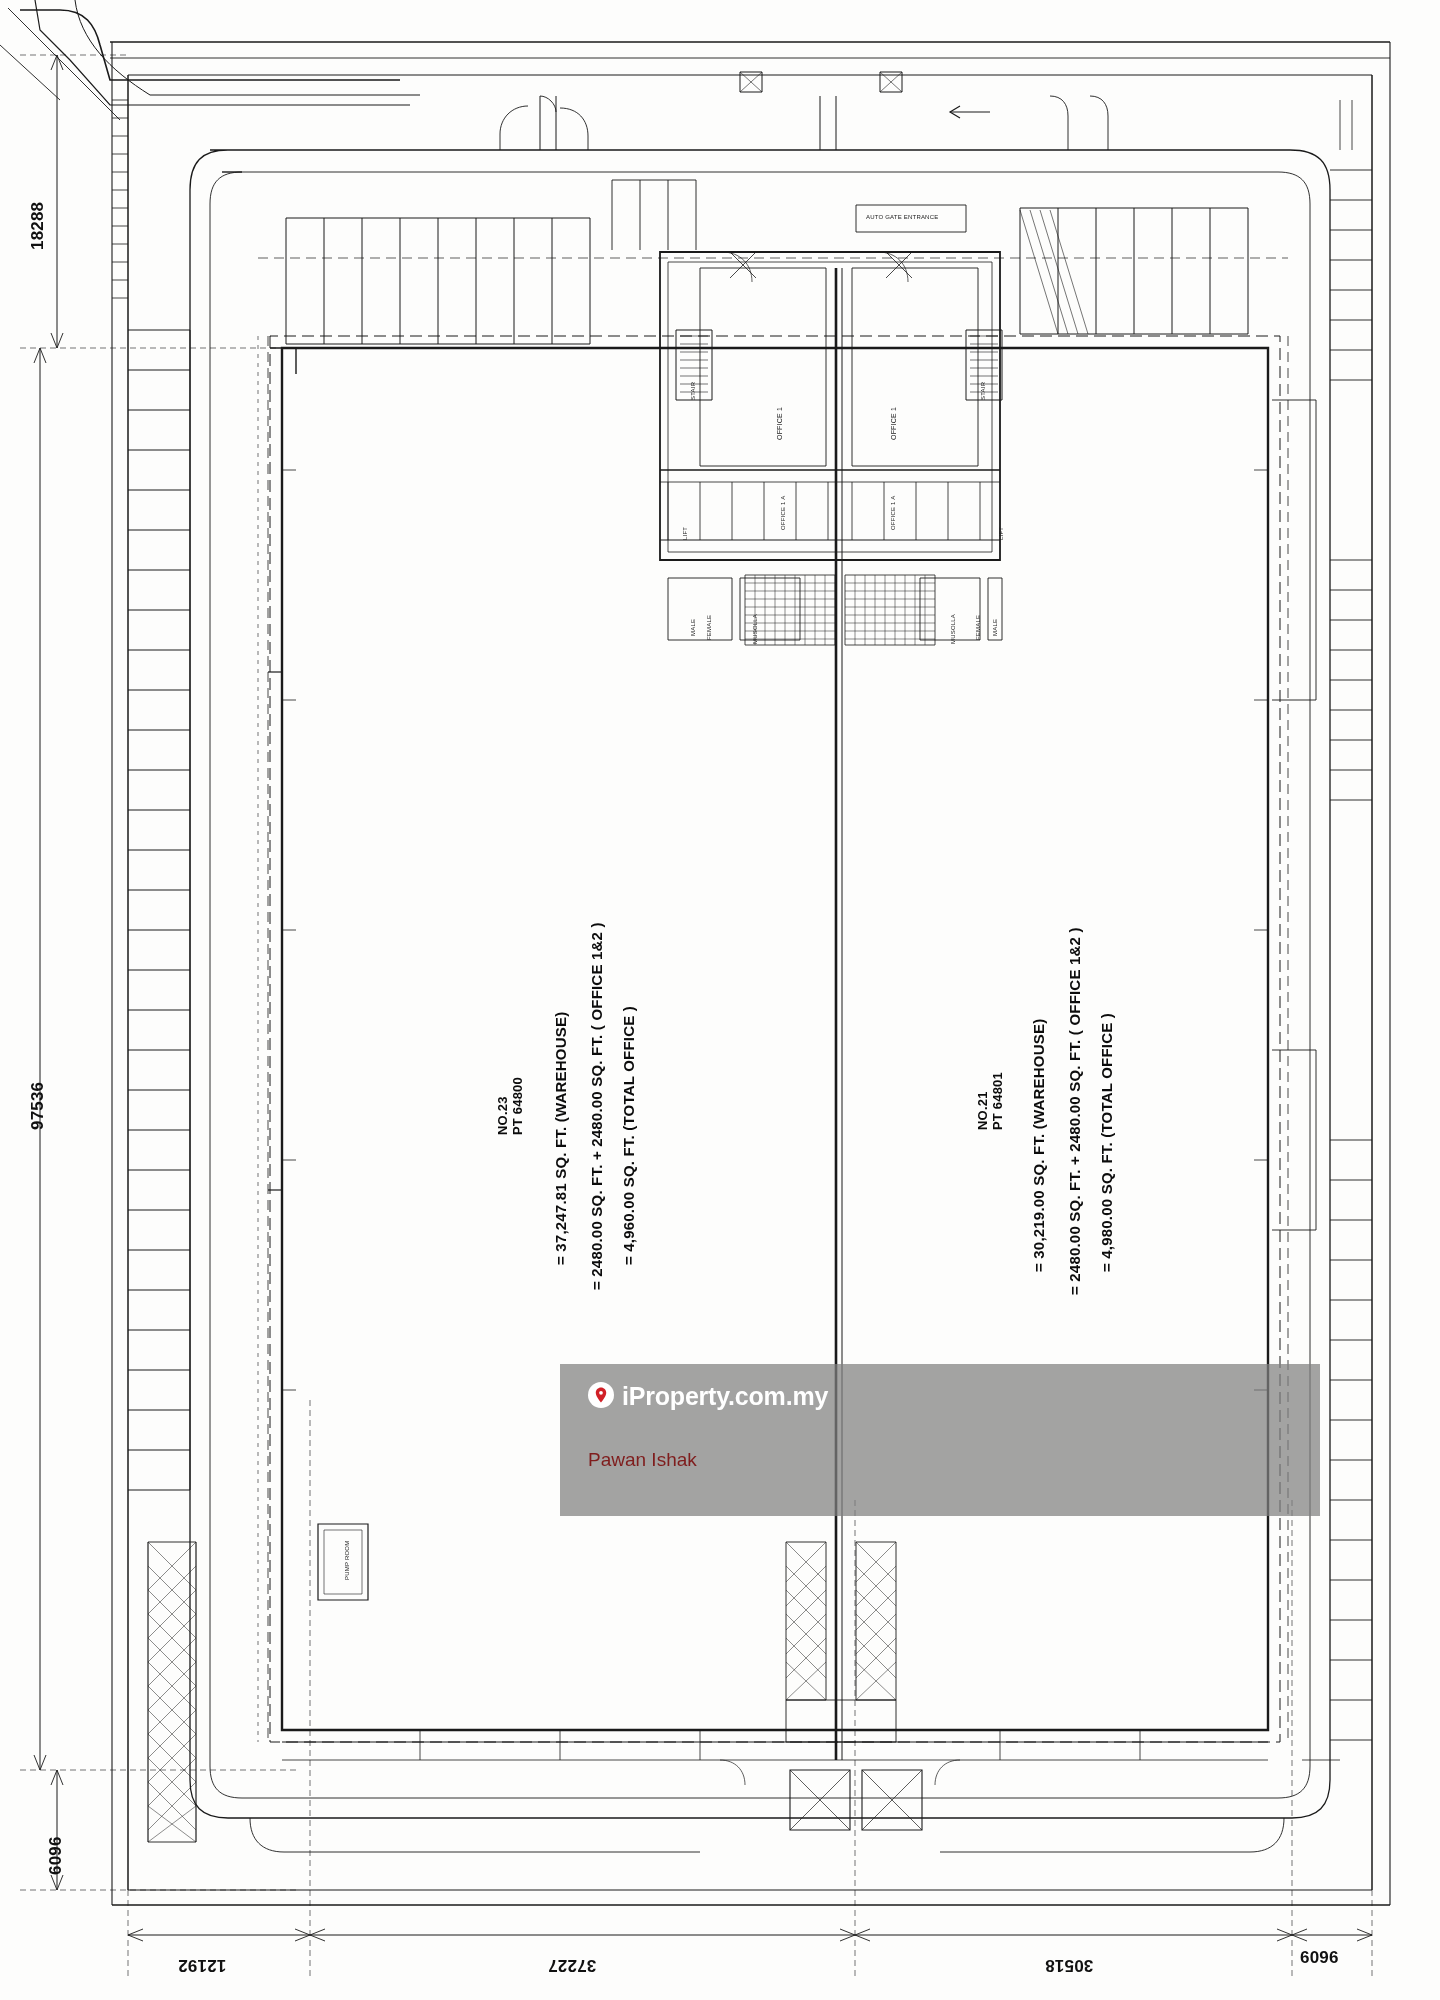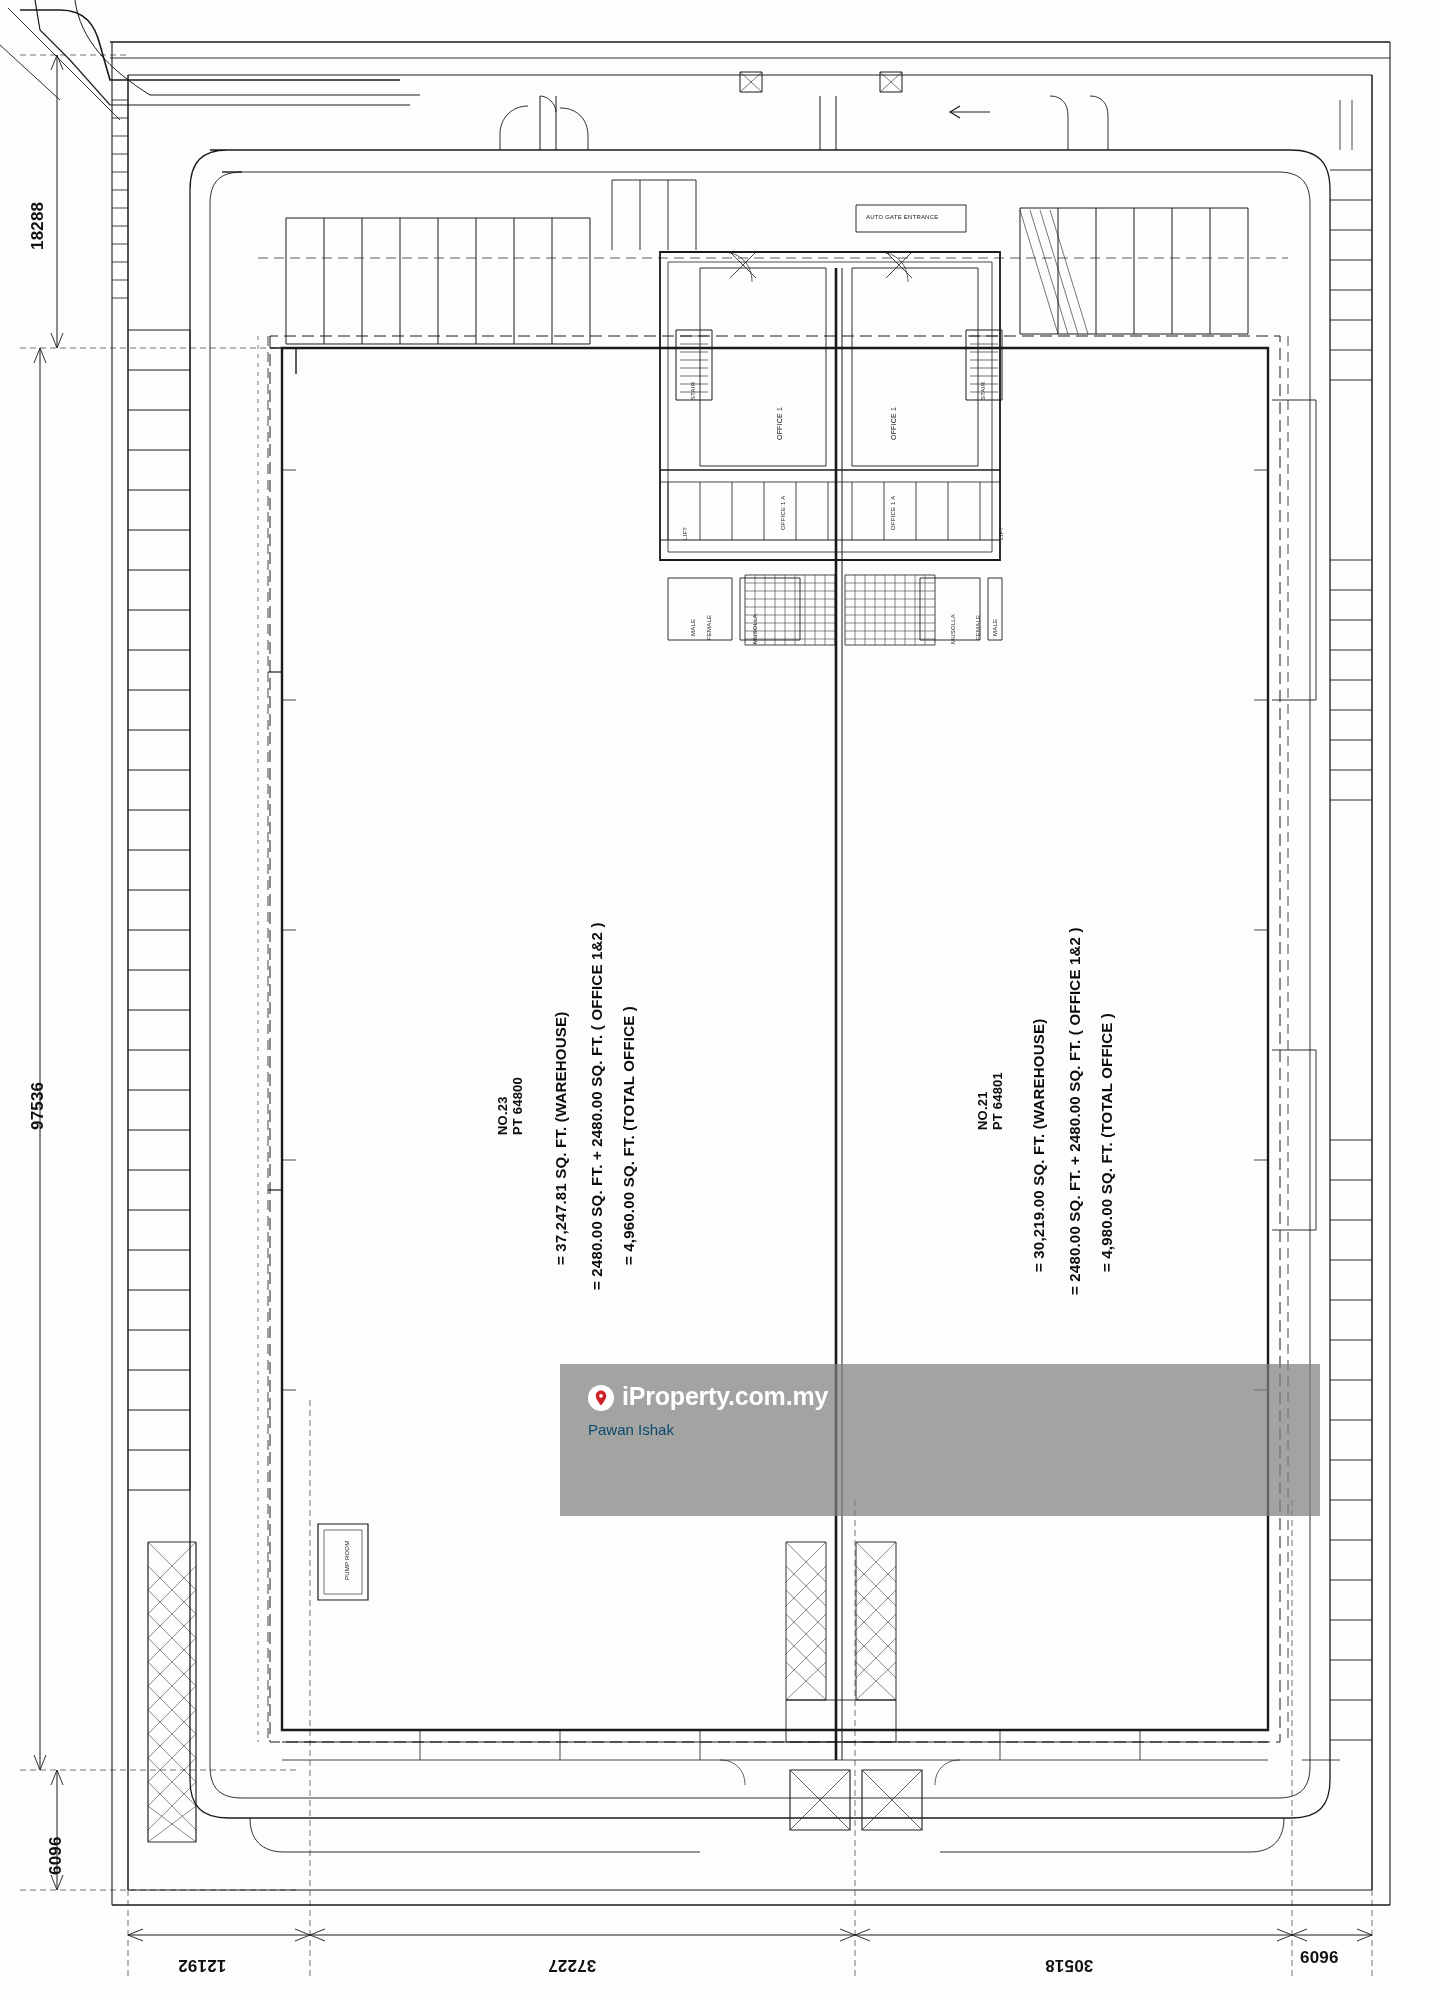--- a/index.html
+++ b/index.html
@@ -80,7 +80,7 @@
   }
   #watermark .wm-brand {
     display: flex;
-    align-items: flex-end;
+    align-items: flex-start;
     gap: 8px;
     font-size: 25px;
     font-weight: 700;

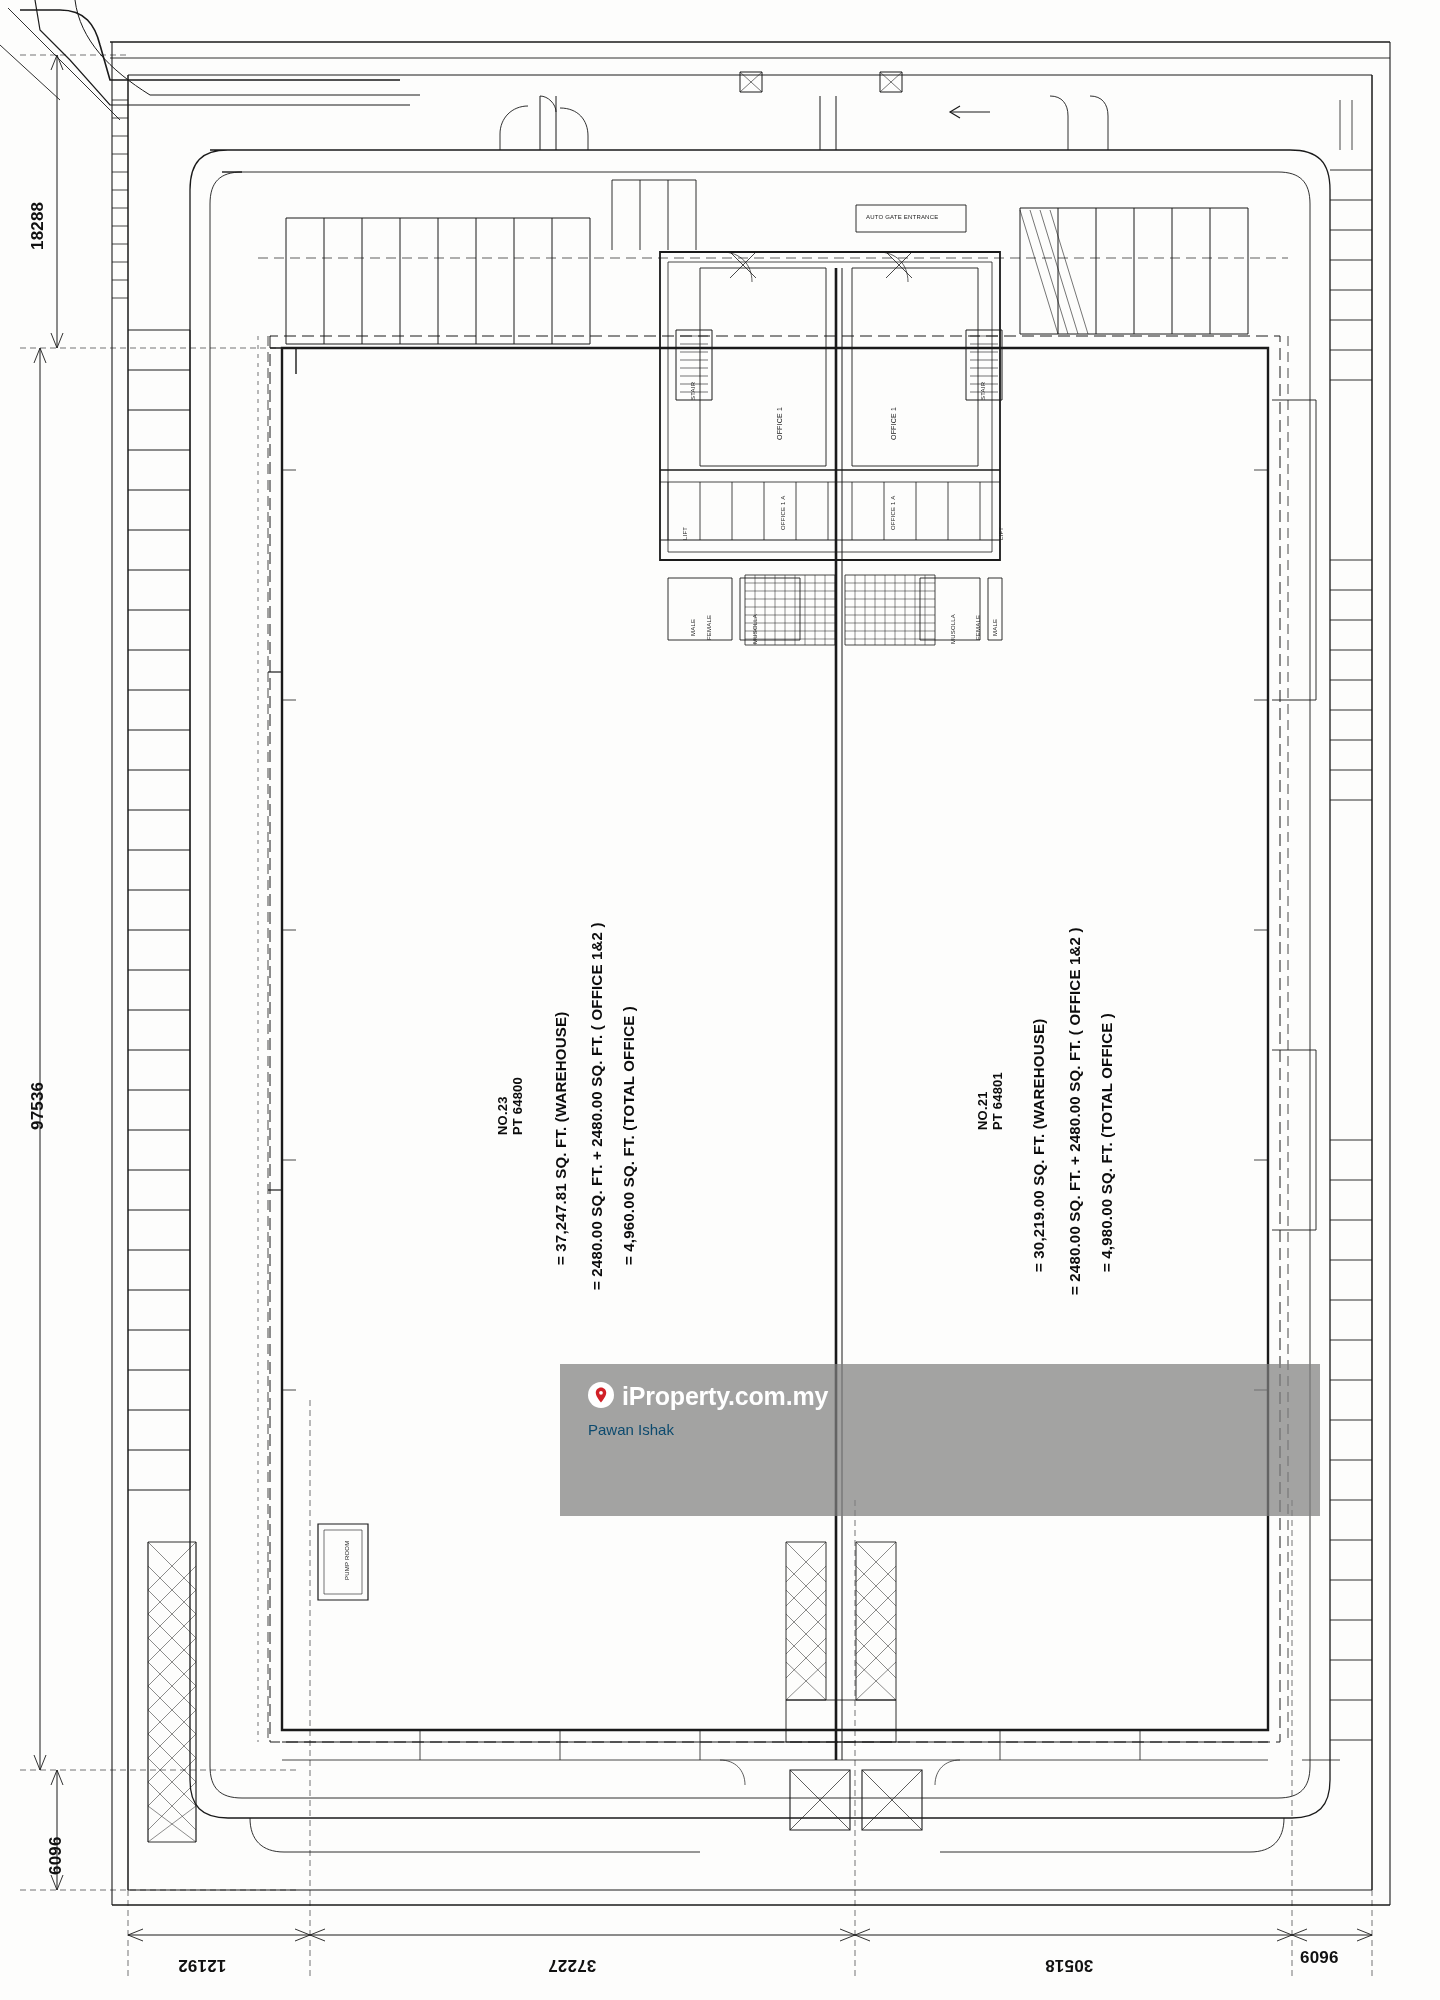--- a/index.html
+++ b/index.html
@@ -97,10 +97,10 @@
   }
   #watermark .wm-pin svg { display:block; }
   #watermark .wm-agent {
-    margin-top: 10px;
-    font-size: 15px;
+    margin-top: 38px;
+    font-size: 19px;
     font-weight: 400;
-    color: #0c4a6e;
+    color: #7f1d1d;
   }
 </style>
 </head>

